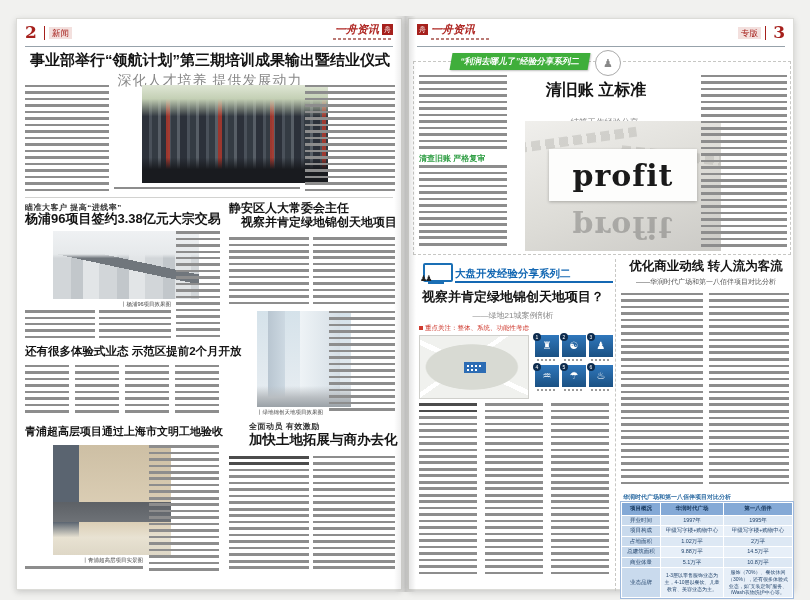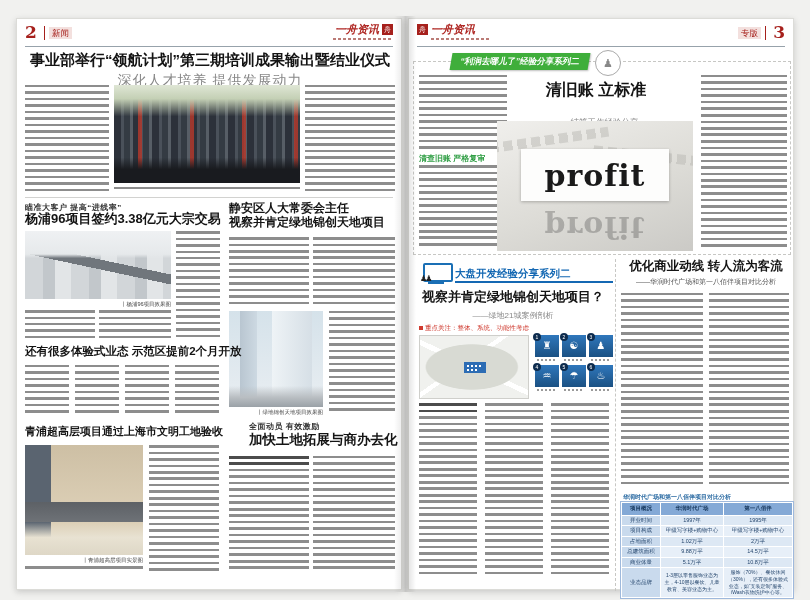--- a/index.html
+++ b/index.html
@@ -41,7 +41,7 @@
   .divider{position:absolute;left:8px;right:8px;height:1px;background:#d2d2d0;}
 
   
-  .ph{position:absolute;overflow:hidden;}
+  .ph{position:absolute;overflow:hidden;margin-left:28px;}
   .ph-group{
     background-color:#3c434b;
     background-image:

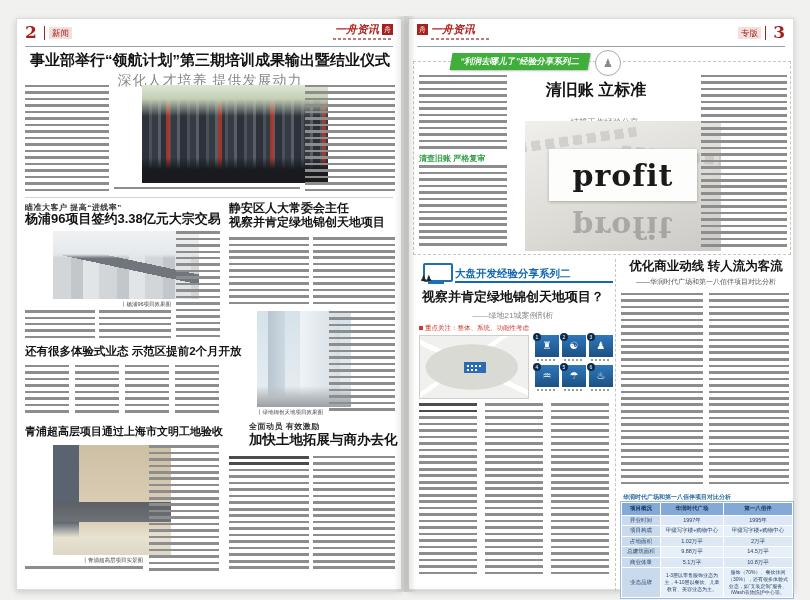--- a/index.html
+++ b/index.html
@@ -155,7 +155,7 @@
   <div class="tx" style="left:82px;top:291px;width:72px;height:30px;"></div>
 
   <div class="hl" style="left:212px;top:183px;font-size:12px;">静安区人大常委会主任</div>
-  <div class="hl" style="left:212px;top:197px;font-size:12px;">视察并肯定绿地锦创天地项目</div>
+  <div class="hl" style="left:224px;top:197px;font-size:12px;">视察并肯定绿地锦创天地项目</div>
   <div class="tx" style="left:212px;top:218px;width:80px;height:70px;"></div>
   <div class="tx" style="left:296px;top:218px;width:82px;height:70px;"></div>
   <div class="ph ph-towers" style="left:212px;top:292px;width:94px;height:96px;"></div>

